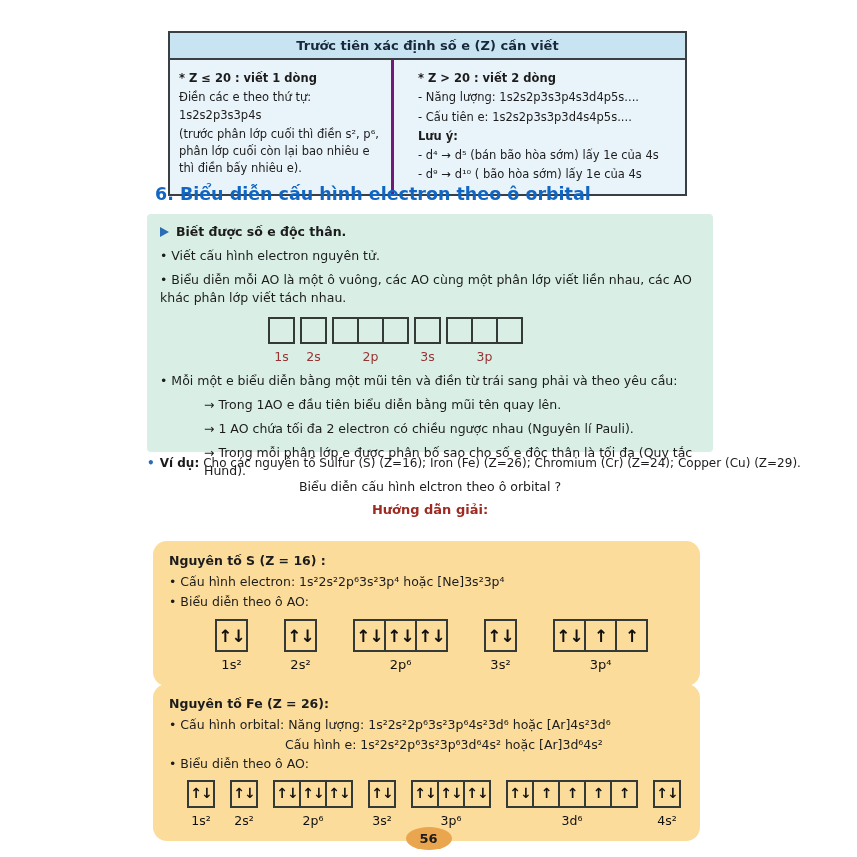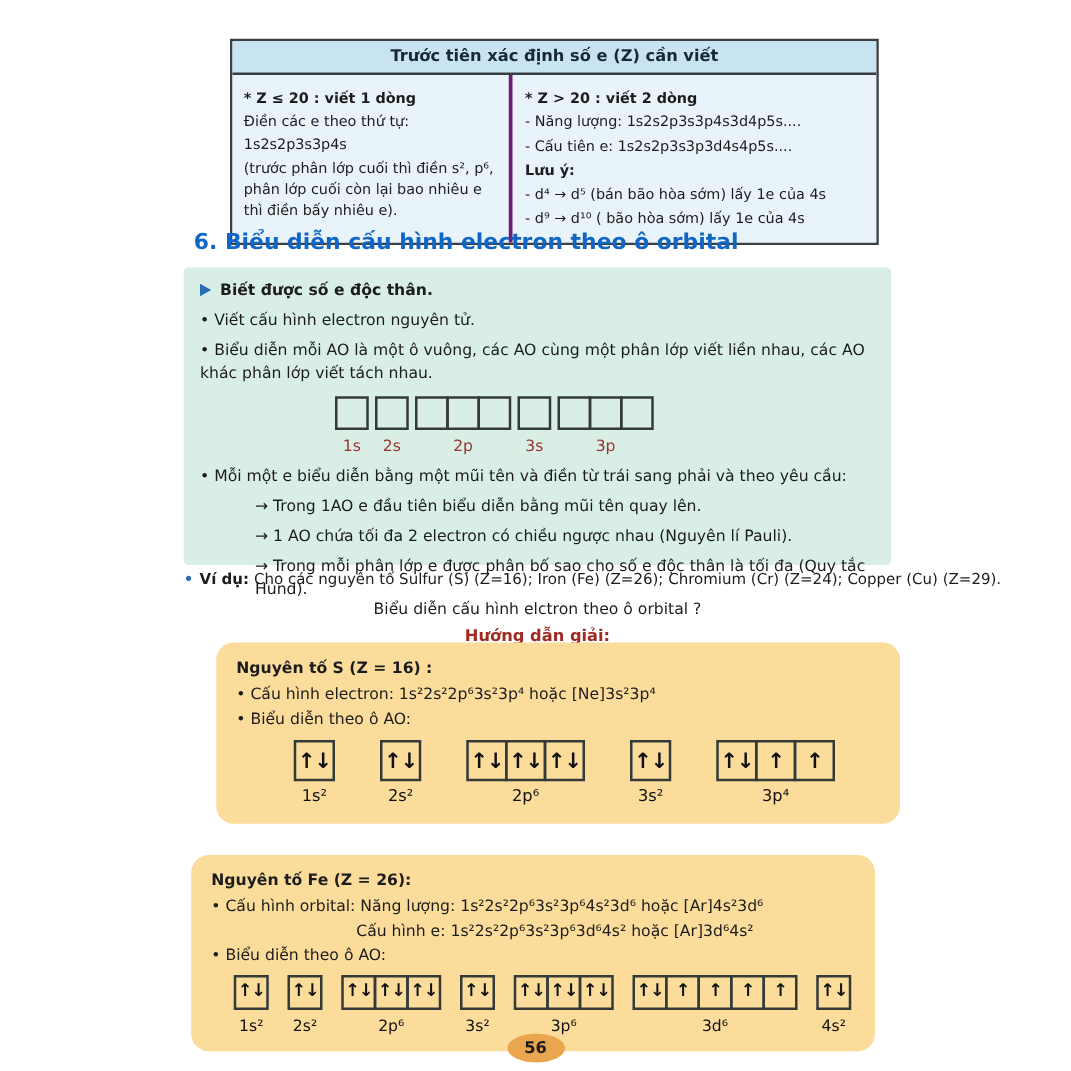--- a/index.html
+++ b/index.html
@@ -8,7 +8,7 @@
     font-family:"DejaVu Sans","Liberation Sans",sans-serif; color:#1c1c1c;
   }
   
-  .top-table { position:absolute; left:184px; top:31px; width:519px;
+  .top-table { position:absolute; left:168px; top:31px; width:519px;
     border:2px solid #3a3f44; box-sizing:border-box; }
   .tbl-header { background:var(--table_header_bg,#c8e4f2); color:#18283a;
     text-align:center; font-weight:bold; font-size:13px; padding:5px 4px;

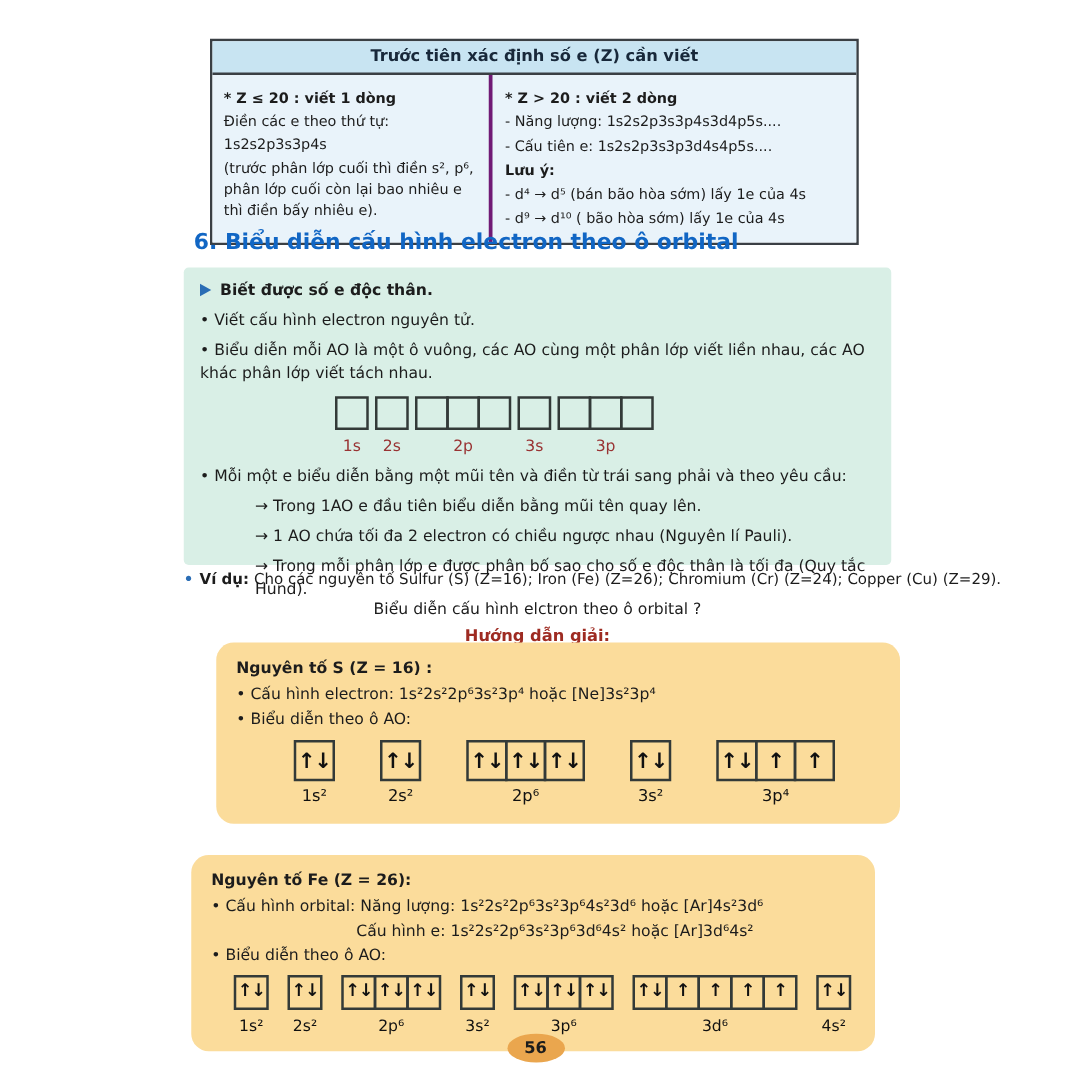--- a/index.html
+++ b/index.html
@@ -16,7 +16,7 @@
   .tbl-body { display:flex; background:var(--table_body_bg,#e9f3fa); }
   .tbl-left { width:224px; box-sizing:border-box; padding:8px 9px;
     border-right:3px solid #701a75; font-size:11.5px; line-height:1.5; }
-  .tbl-right { flex:1; padding:8px 10px; font-size:11.5px; line-height:1.5; }
+  .tbl-right { flex:1; padding:8px 24px; font-size:11.5px; line-height:1.5; }
   .tbl-bold { font-weight:bold; }
   .tbl-line { margin:2px 0; }
   

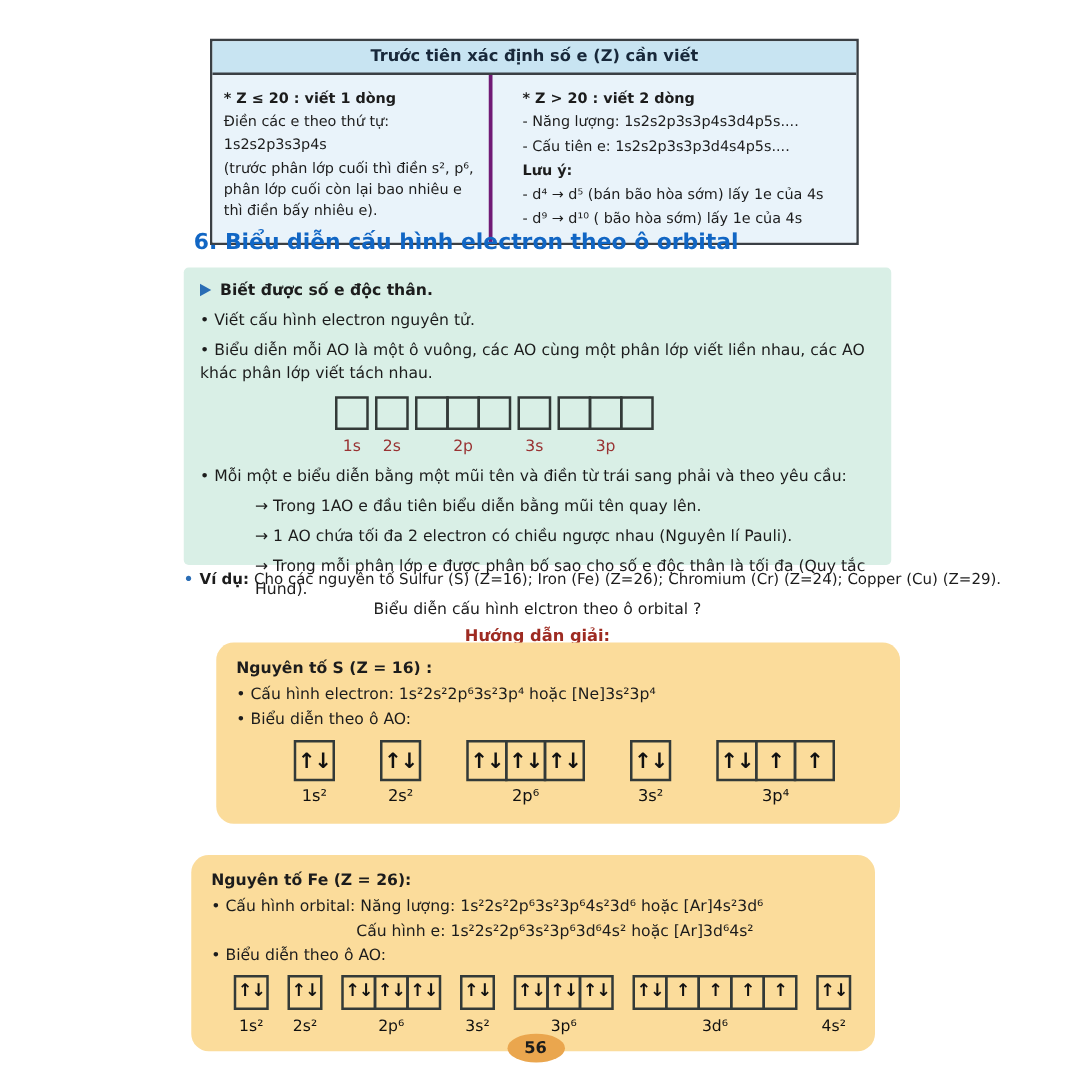--- a/index.html
+++ b/index.html
@@ -61,7 +61,7 @@
   .sol { position:absolute; left:153px; width:547px; box-sizing:border-box;
     background:var(--yellow_bg,#fbdc9b); border-radius:14px; padding:11px 16px;
     font-size:12.5px; line-height:1.42; }
-  .sol-s { top:514px; min-height:128px;margin-left:20px; }
+  .sol-s { top:541px; min-height:128px; }
   .sol-fe { top:684px; min-height:136px; }
   .sol-title { font-weight:bold; margin-bottom:3px; }
   .sol-line { margin:2px 0; }

